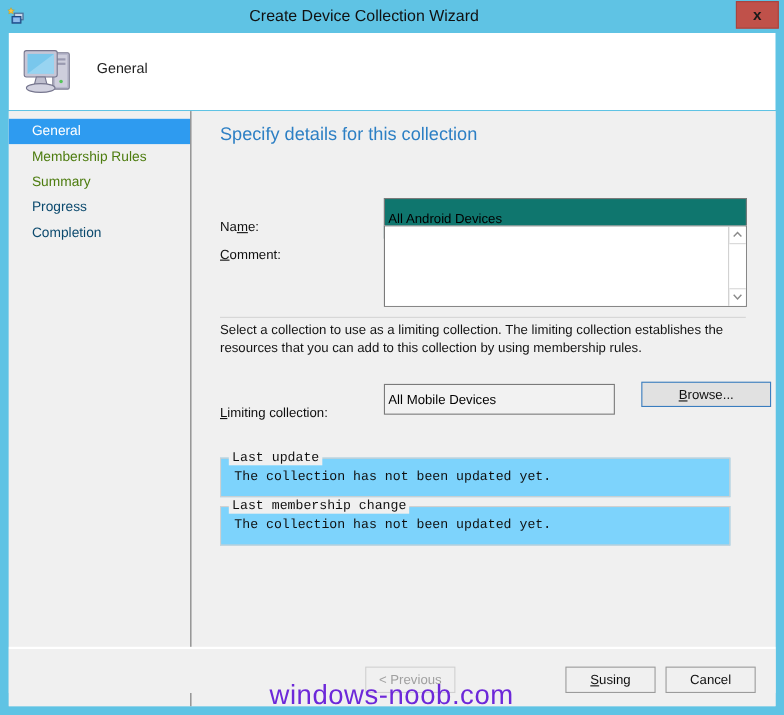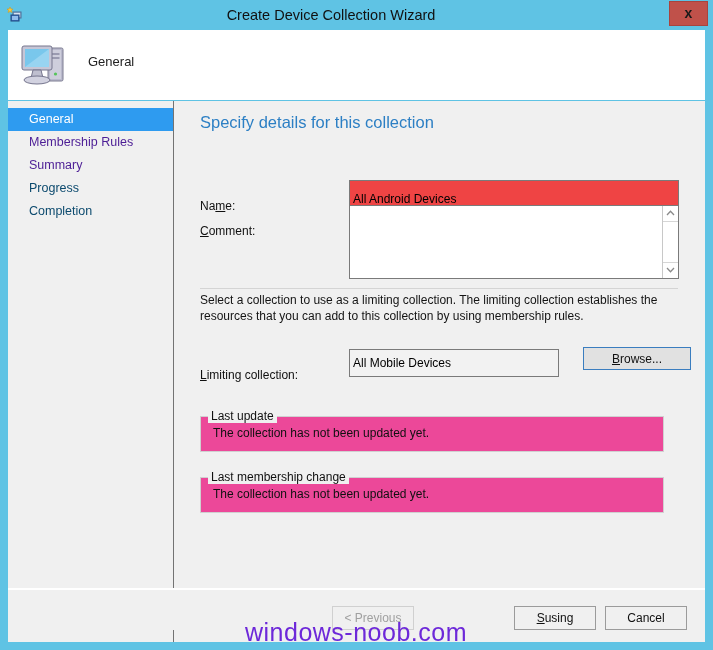--- a/index.html
+++ b/index.html
@@ -104,7 +104,7 @@
     line-height: 23px;
     padding-left: 21px;
     font-size: 12.5px;
-    color: #4c1d95;
+    color: #4d7c0f;
     white-space: nowrap;
     cursor: default;
   }

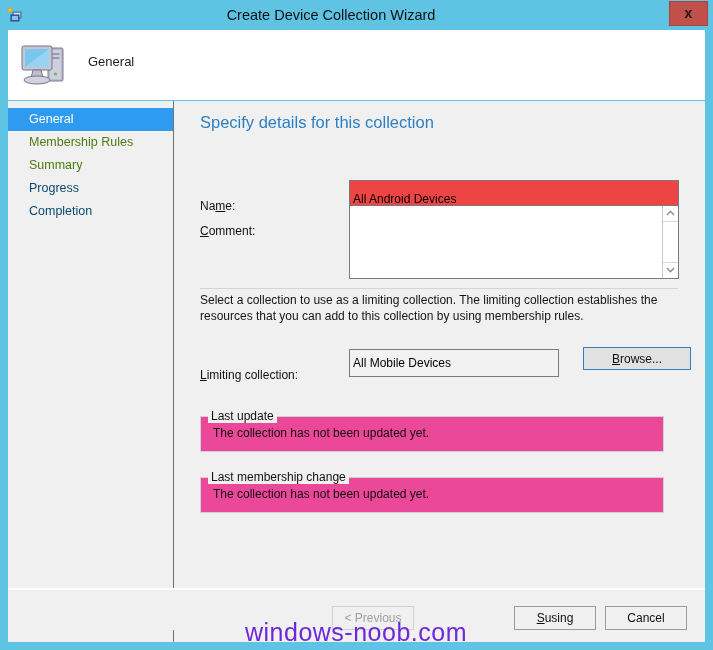--- a/index.html
+++ b/index.html
@@ -148,7 +148,7 @@
     position: absolute;
     left: 175px; top: 79px;
     width: 330px; height: 37px;
-    background: #ef4444;
+    background: #0f766e;
     border: 1px solid #7A7A7A;
     box-sizing: border-box;
     font-family: "Liberation Sans", sans-serif;

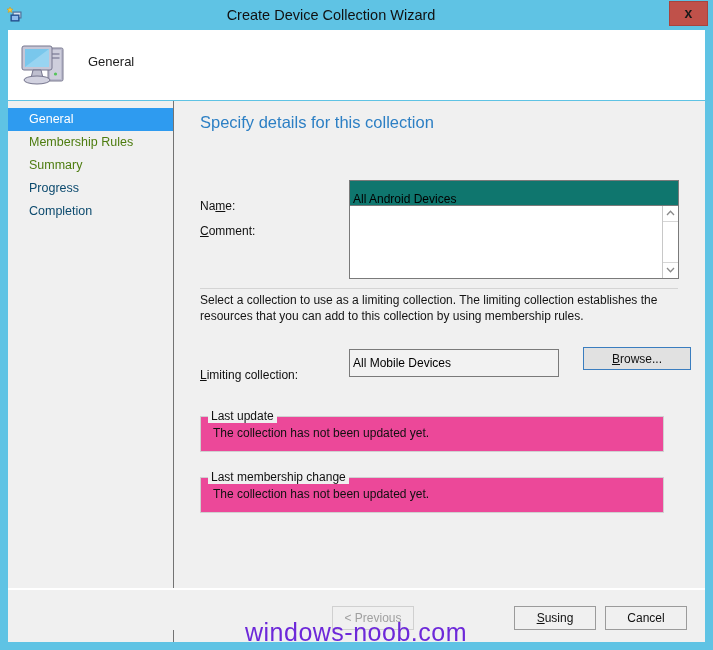--- a/index.html
+++ b/index.html
@@ -240,7 +240,7 @@
   .btn-browse {
     position: absolute;
     left: 409px; top: 246px;
-    width: 108px; height: 23px;
+    width: 118px; height: 23px;
     background: #E1E1E1;
     border: 1px solid #3A7DBF;
     box-sizing: border-box;

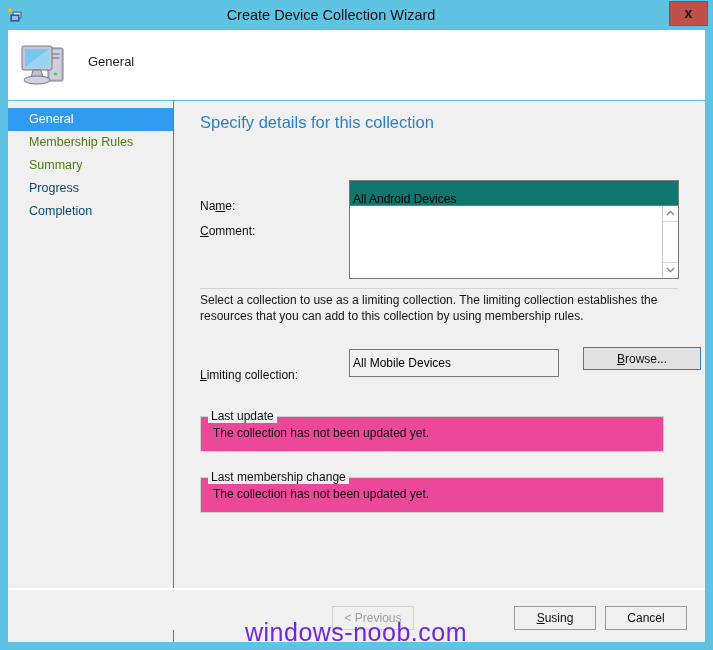--- a/index.html
+++ b/index.html
@@ -259,7 +259,8 @@
     height: 36px;
     border: 1px solid #D0D0D0;
     box-sizing: border-box;
-    background: #ec4899;
+    background: #7dd3fc;
+    font-family: Liberation Mono, monospace;
   }
   .gb-1 { top: 315px; }
   .gb-2 { top: 376px; }

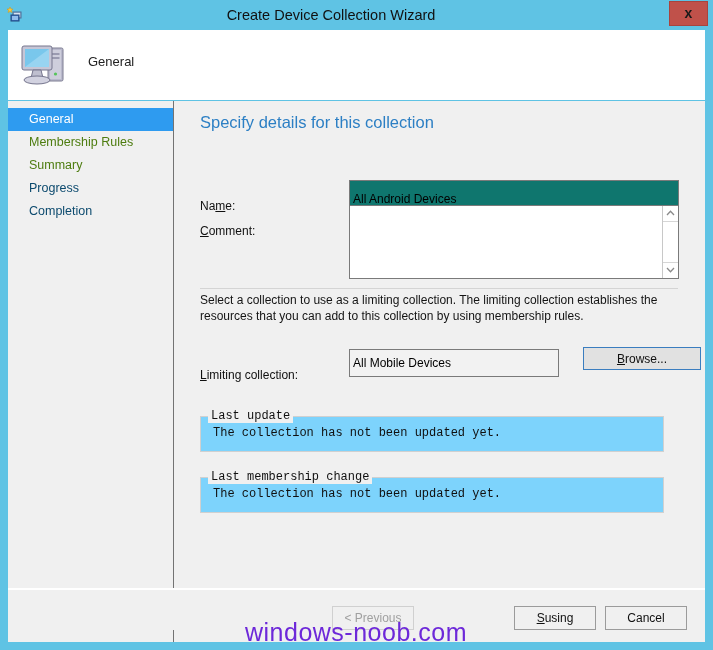--- a/index.html
+++ b/index.html
@@ -263,7 +263,7 @@
     font-family: Liberation Mono, monospace;
   }
   .gb-1 { top: 315px; }
-  .gb-2 { top: 376px; }
+  .gb-2 { top: 359px; }
   .gb-title {
     position: absolute;
     left: 7px; top: -8px;

